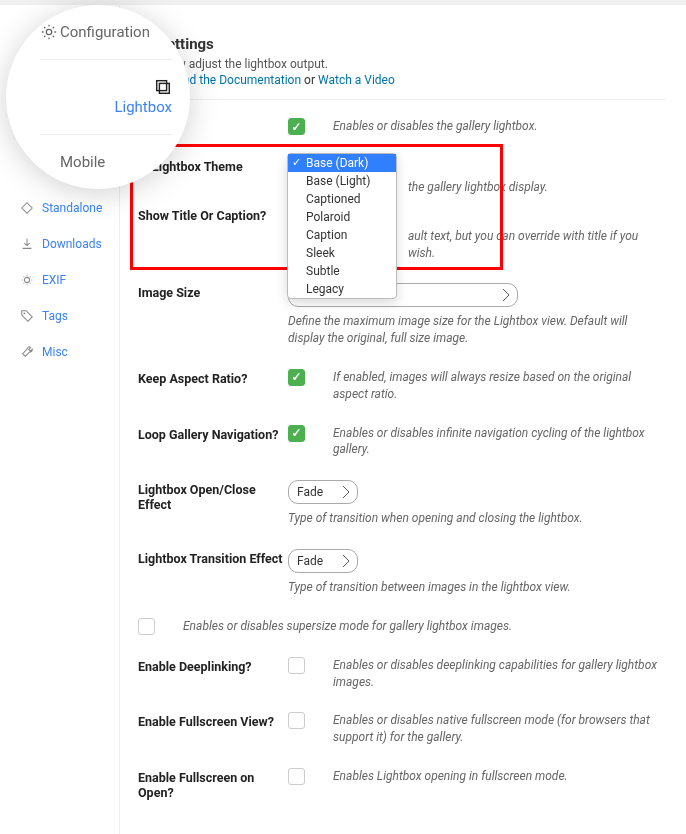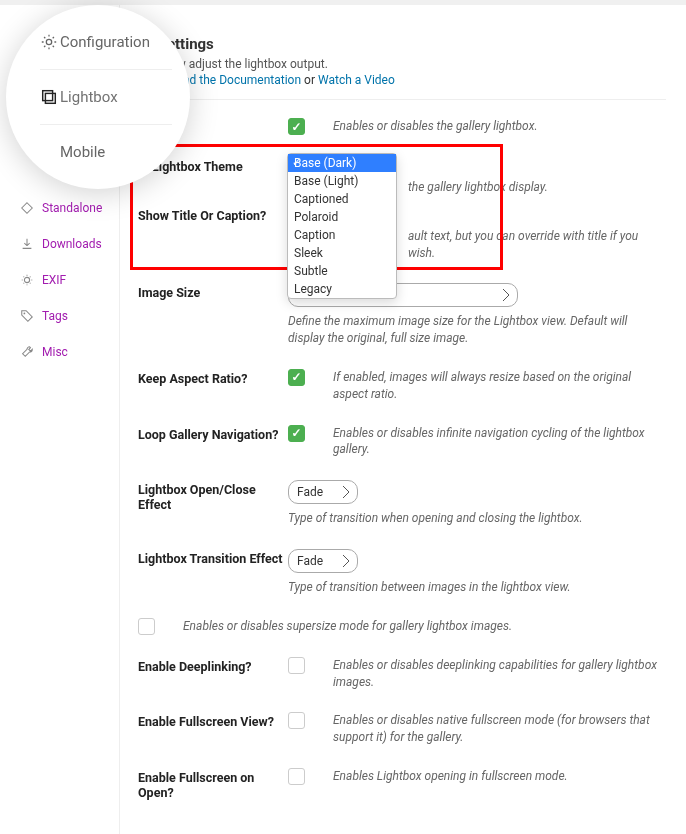--- a/index.html
+++ b/index.html
@@ -128,7 +128,7 @@
   font-size: 15px;
   color: #666;
 }
-.zoom-item.active { color: #737373; }
+.zoom-item.active { color: #3b82f6; flex-direction: column; }
 .zoom-item.first { border-bottom: 1px solid #eee; }
 .zoom-item.mid { border-bottom: 1px solid #eee; }
 .zoom-item .icon { width: 18px; height: 18px; display: inline-flex; }

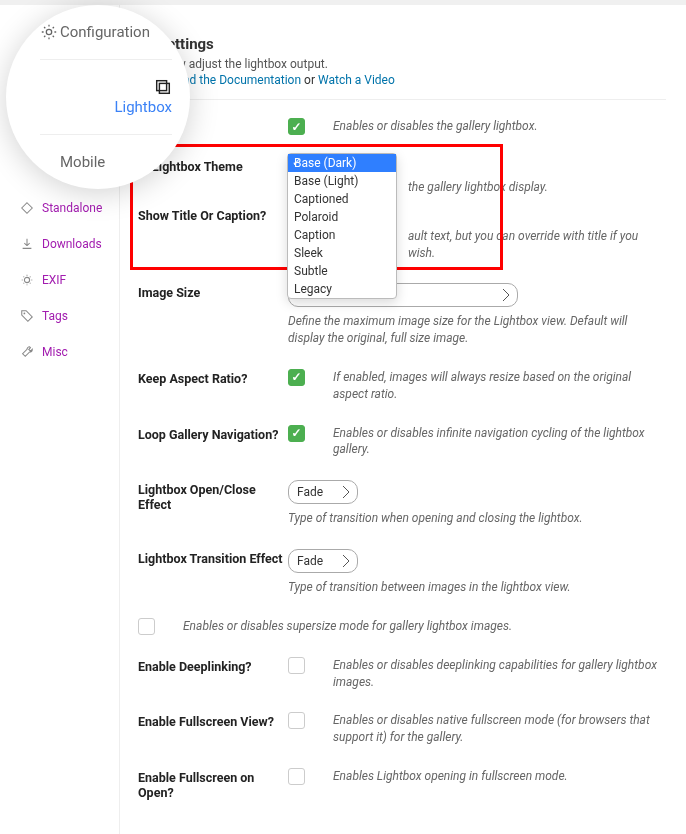--- a/index.html
+++ b/index.html
@@ -143,7 +143,7 @@
   z-index: 40;
   font-size: 12px;
 }
-.dropdown-item { padding: 2px 8px 2px 6px; position: relative; cursor: pointer; color: #333; }
+.dropdown-item { padding: 2px 8px 2px 18px; position: relative; cursor: pointer; color: #333; }
 .dropdown-item.selected { background: #2f7fff; color: #fff; }
 .dropdown-item.selected::before { content: "✓"; position: absolute; left: 4px; font-size: 11px; }
 svg { width: 100%; height: 100%; }

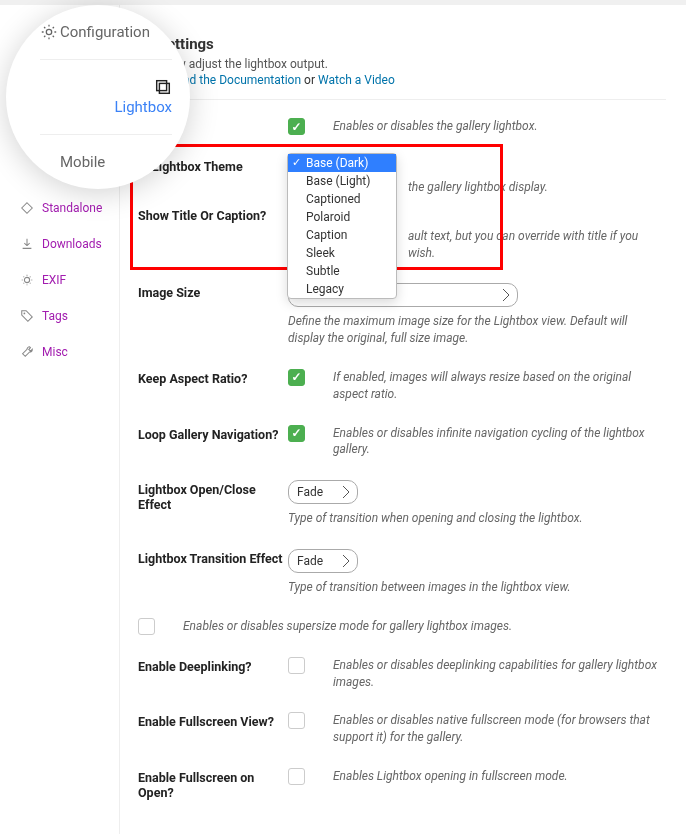--- a/index.html
+++ b/index.html
@@ -29,7 +29,7 @@
 }
 .sidebar-item {
   padding: 11px 10px 11px 20px;
-  color: #a21caf;
+  color: #3b82f6;
   font-size: 12px;
   display: flex;
   align-items: flex-end;

